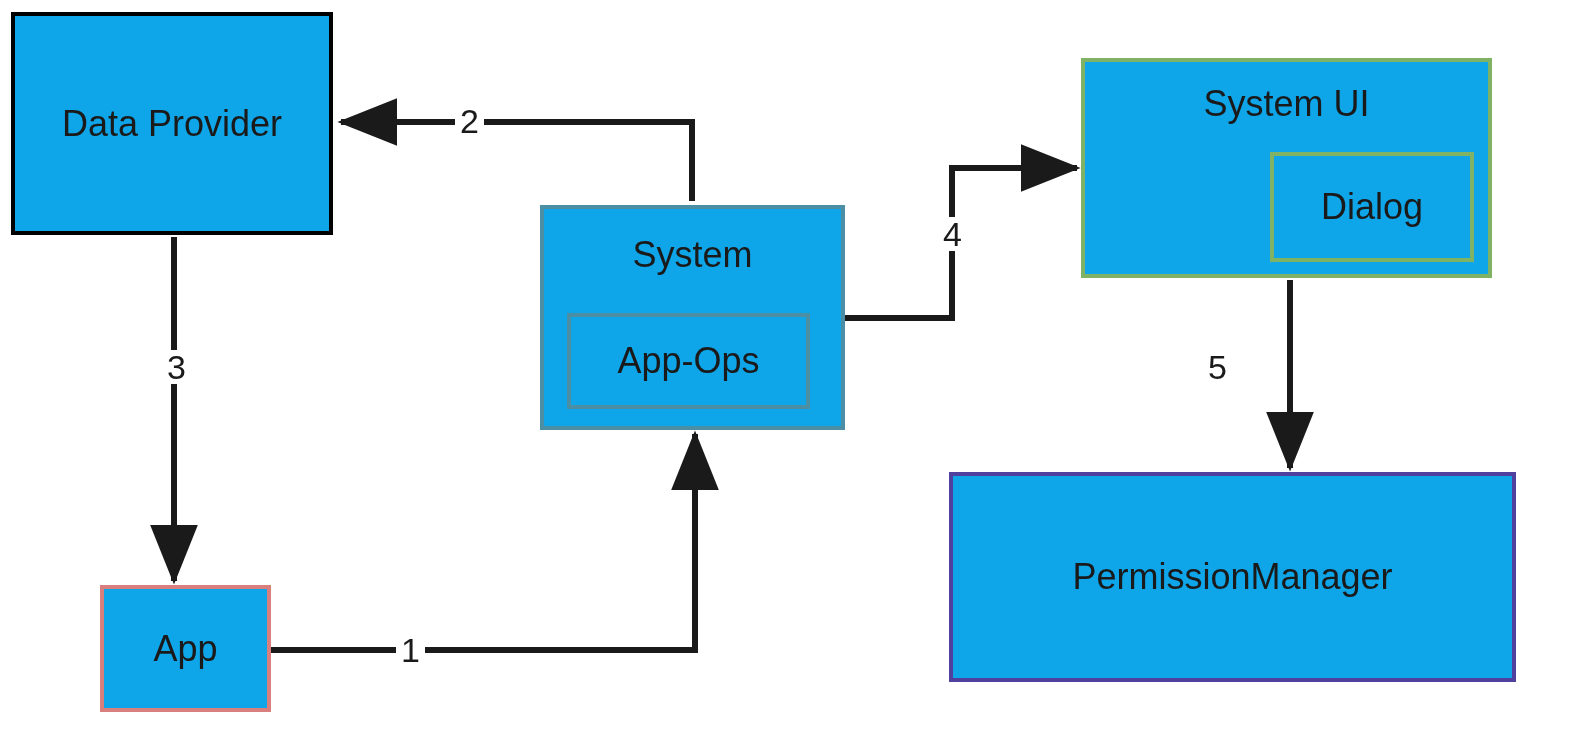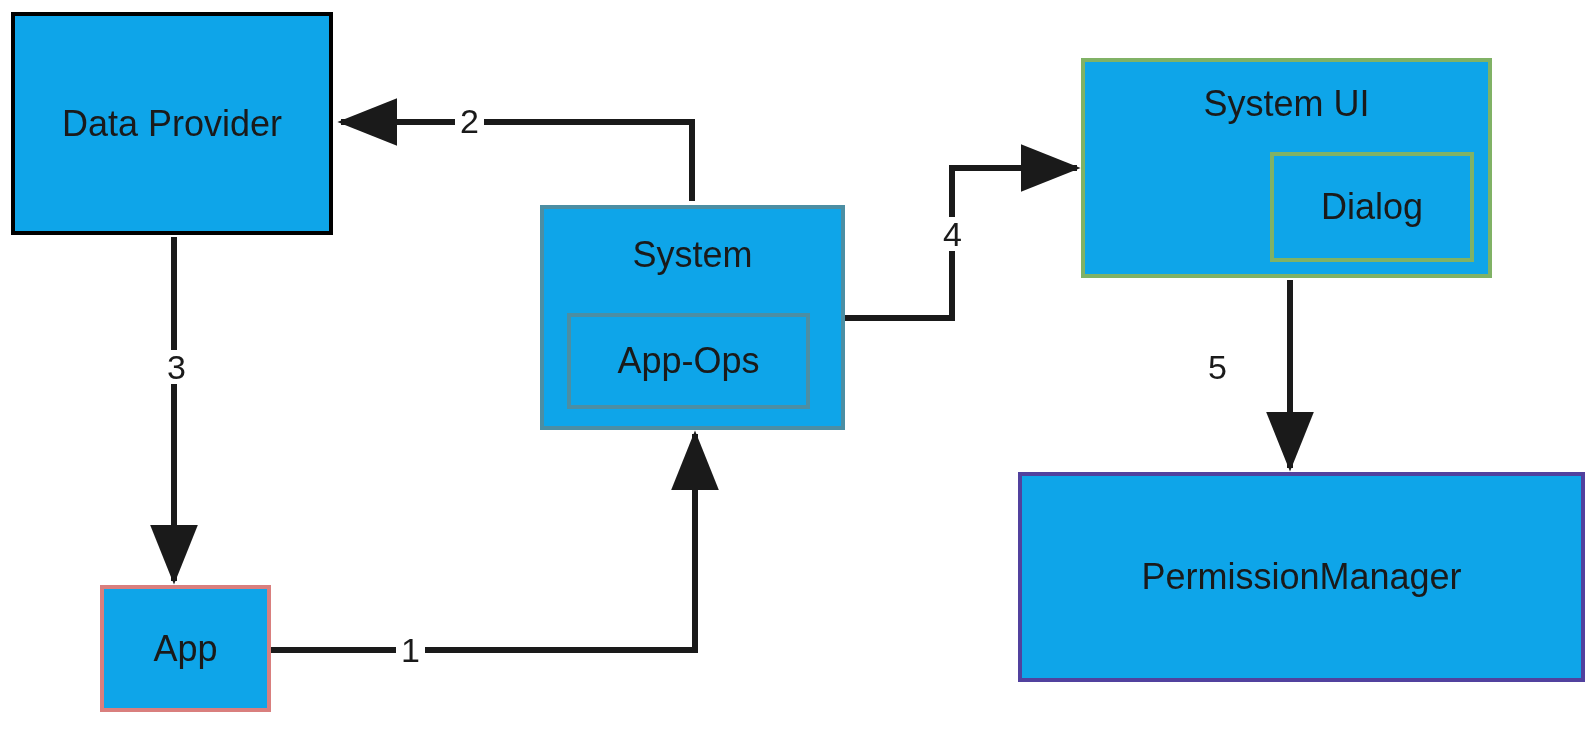--- a/index.html
+++ b/index.html
@@ -63,7 +63,7 @@
   }
   
   #node-permission-manager {
-    left: 1018px; top: 472px; width: 567px; height: 210px;
+    left: 949px; top: 472px; width: 567px; height: 210px;
     border: 4px solid #51419e;
     align-items: center;
   }

